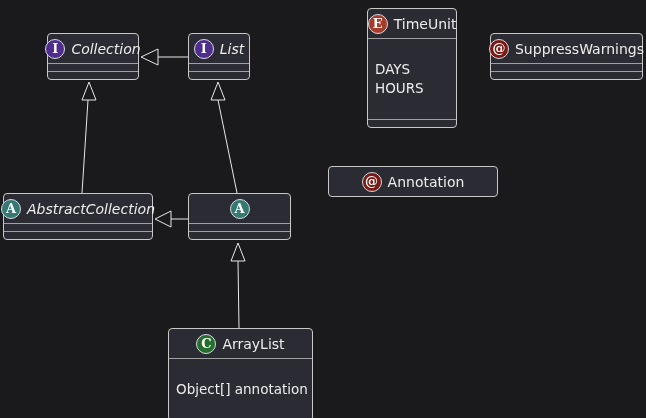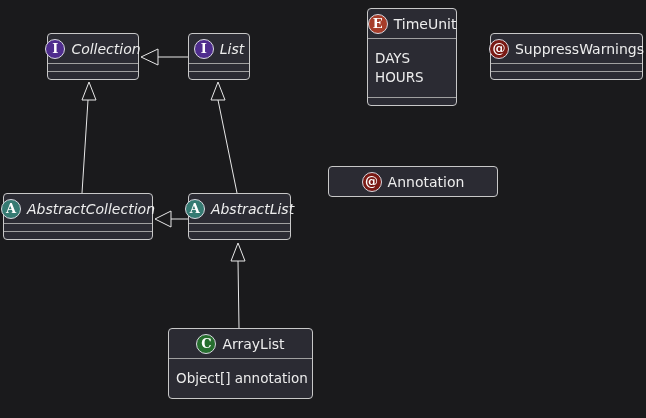--- a/index.html
+++ b/index.html
@@ -32,7 +32,7 @@
   }
   .nm { font-size: 14px; white-space: nowrap; }
   .it { font-style: italic; }
-  .sec { border-top: 1px solid #a0a0a0; padding: 10px 7px; }
+  .sec { border-top: 1px solid #a0a0a0; padding: 21px 7px; }
   .sec.empty { height: 8px; padding: 0; }
   .row { font-size: 13.5px; line-height: 19px; white-space: nowrap; }
 </style>

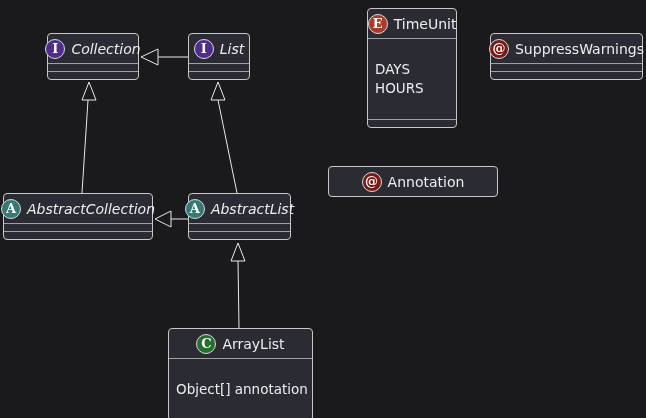--- a/index.html
+++ b/index.html
@@ -110,7 +110,6 @@
 <div class="node" style="left:188px; top:193px; width:103px;">
   <div class="hdr">
     <span class="circ" style="background-color: rgb(53, 122, 114);">A</span>
-    <span class="nm it">AbstractList</span>
   </div>
   <div class="sec empty"></div>
   <div class="sec empty"></div>

